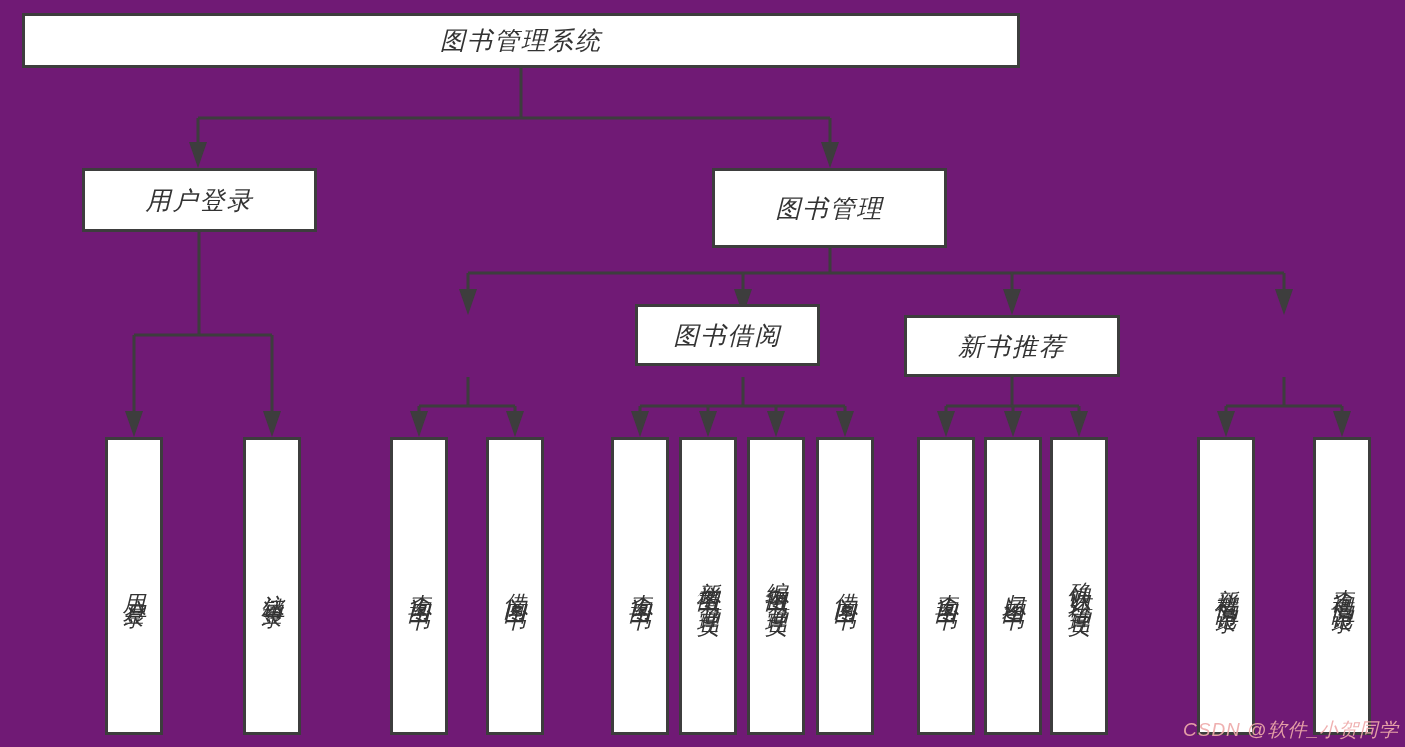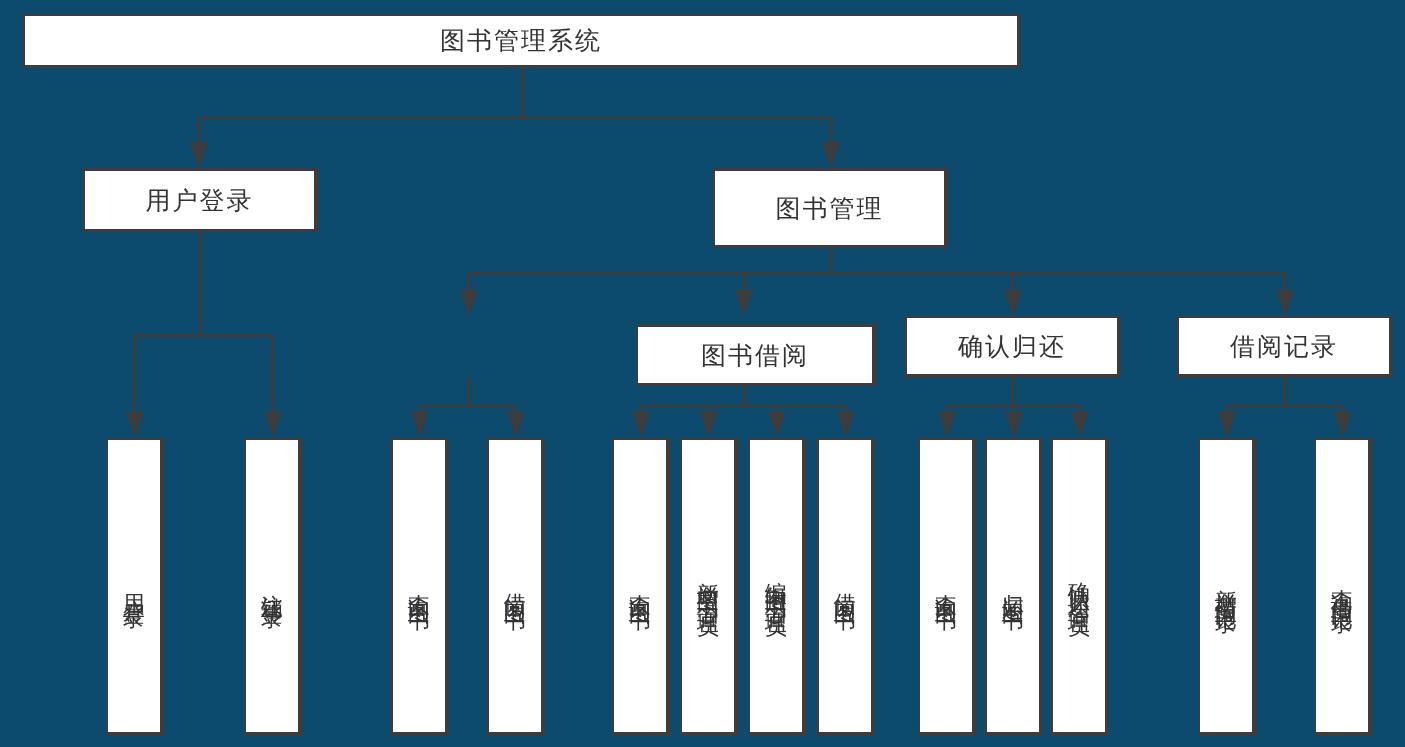--- a/index.html
+++ b/index.html
@@ -6,9 +6,10 @@
   .canvas{
     position:relative;
     width:1405px;height:747px;
-    background:#0c4a6e;
+    background:#701a75;
     font-family:"Liberation Sans","DejaVu Sans",sans-serif;
     overflow:hidden;
+    font-style:italic;
   }
   .connectors{position:absolute;left:0;top:0;}
   .node{

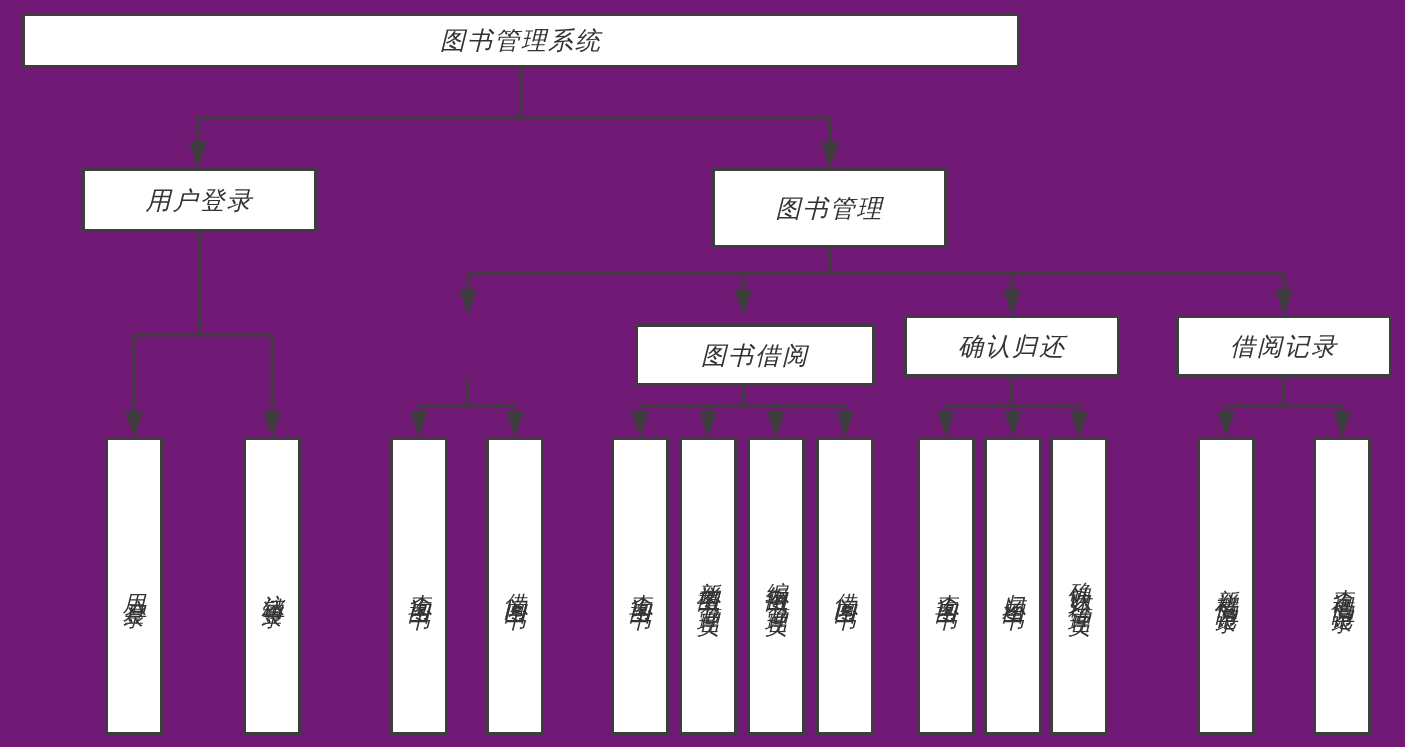--- a/index.html
+++ b/index.html
@@ -113,7 +113,7 @@
     <span class="lbl">图书管理</span>
   </div>
 
-  <div class="node hbox" style="left:635px;top:324px;width:240px;height:62px">
+  <div class="node hbox" style="left:635px;top:304px;width:185px;height:62px">
     <span class="lbl">图书借阅</span>
   </div>
   <div class="node hbox" style="left:904px;top:315px;width:216px;height:62px">

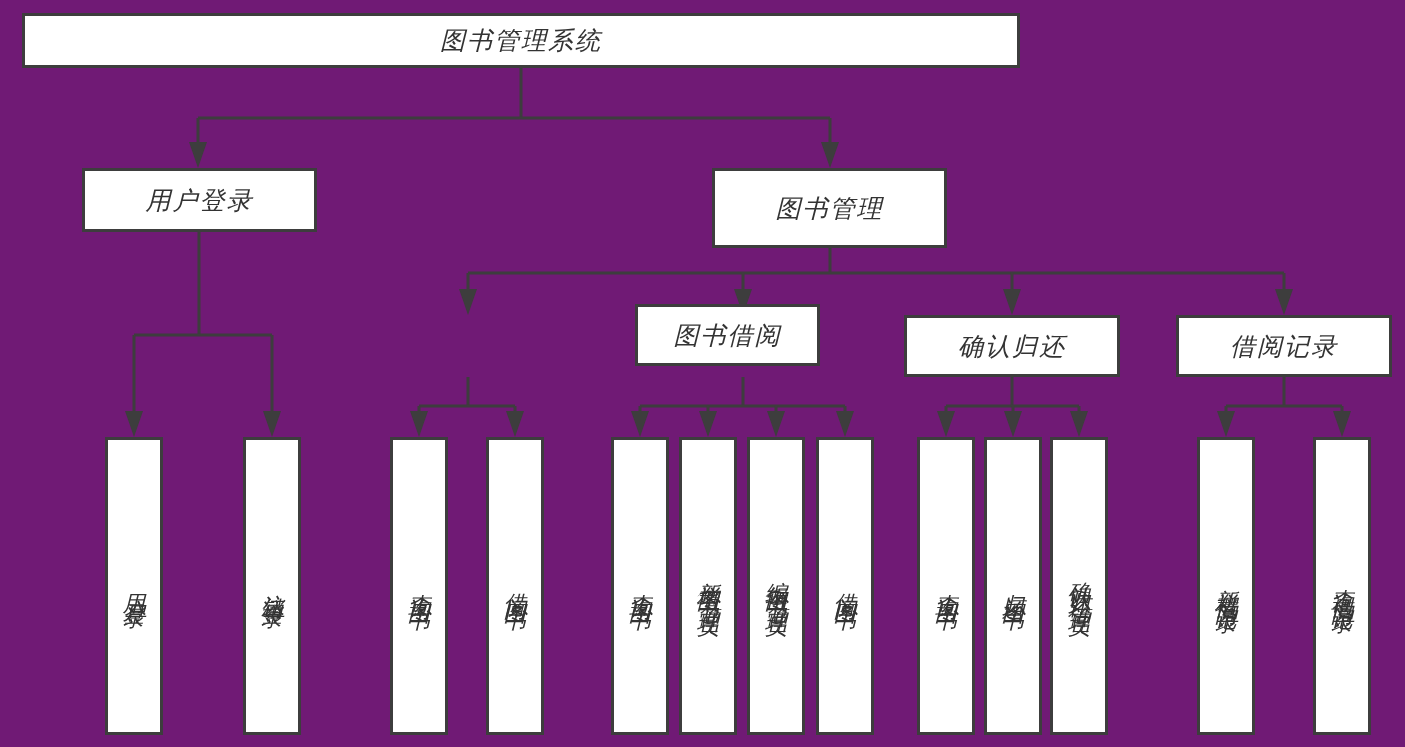--- a/index.html
+++ b/index.html
@@ -117,7 +117,7 @@
     <span class="lbl">图书借阅</span>
   </div>
   <div class="node hbox" style="left:904px;top:315px;width:216px;height:62px">
-    <span class="lbl">确认归还</span>
+    <span class="lbl">新书推荐</span>
   </div>
   <div class="node hbox" style="left:1176px;top:315px;width:216px;height:62px">
     <span class="lbl">借阅记录</span>

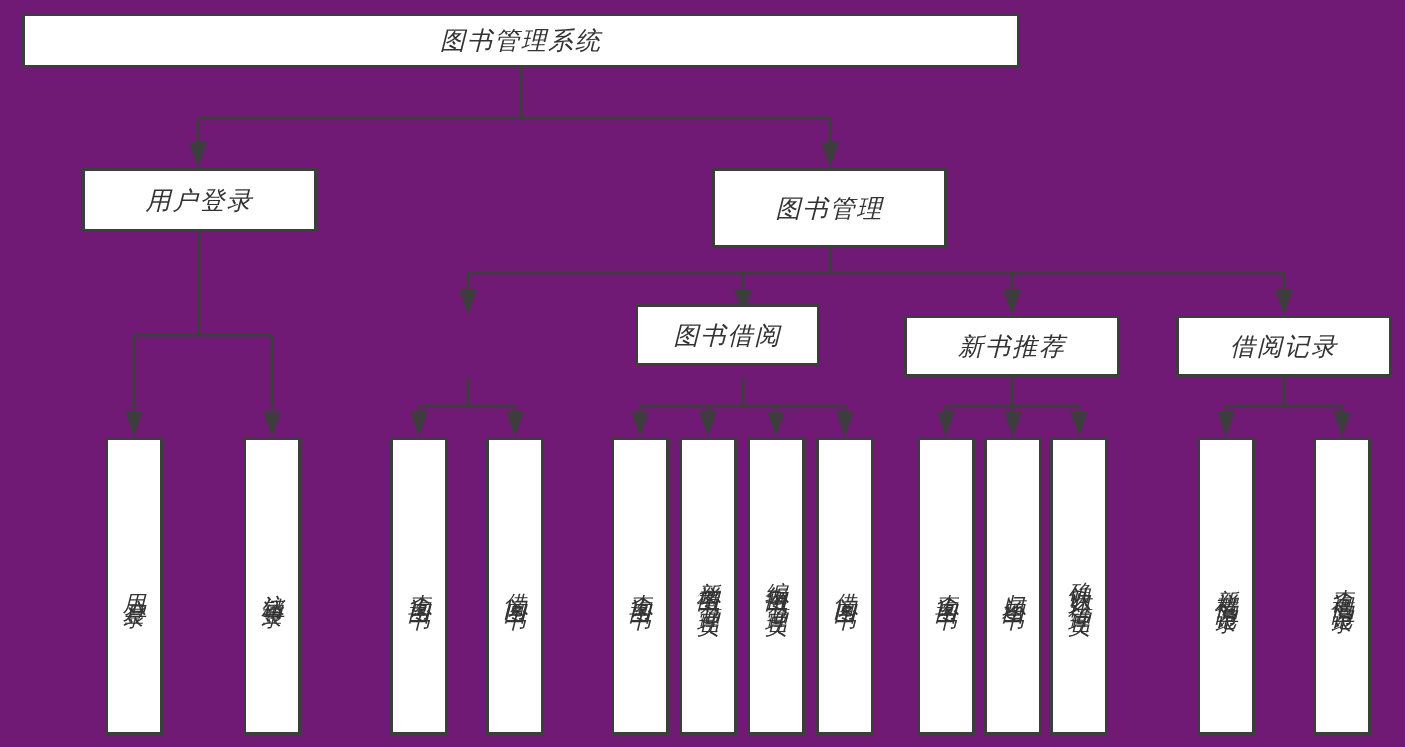--- a/index.html
+++ b/index.html
@@ -119,9 +119,6 @@
   <div class="node hbox" style="left:904px;top:315px;width:216px;height:62px">
     <span class="lbl">新书推荐</span>
   </div>
-  <div class="node hbox" style="left:1176px;top:315px;width:216px;height:62px">
-    <span class="lbl">借阅记录</span>
-  </div>
 
   <div class="node vbox" style="left:105px;top:437px;width:58px;height:298px">
     <span class="vlbl">用户登录</span>

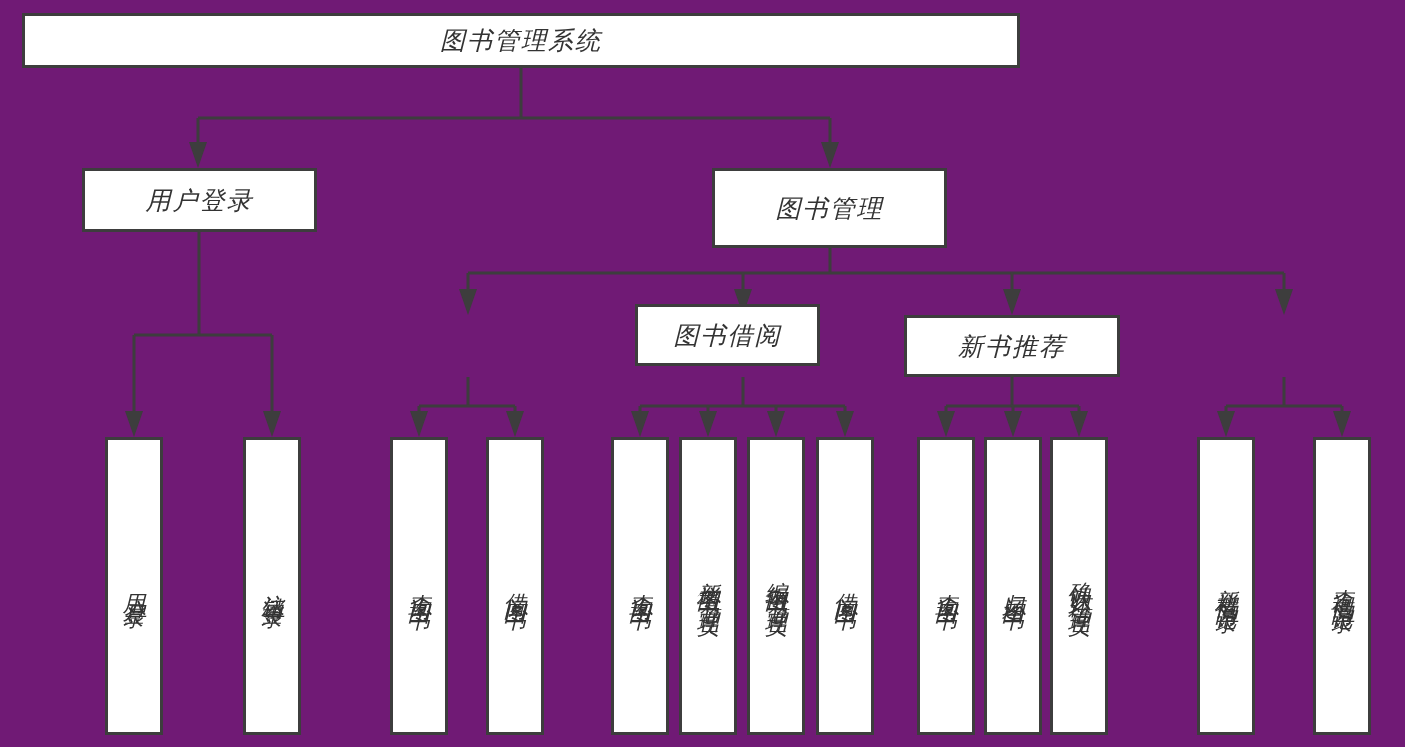--- a/index.html
+++ b/index.html
@@ -164,6 +164,7 @@
     <span class="vlbl">查询借阅记录</span>
   </div>
 
+  <div class="watermark">CSDN @软件_小贺同学</div>
 
 </div>
 

